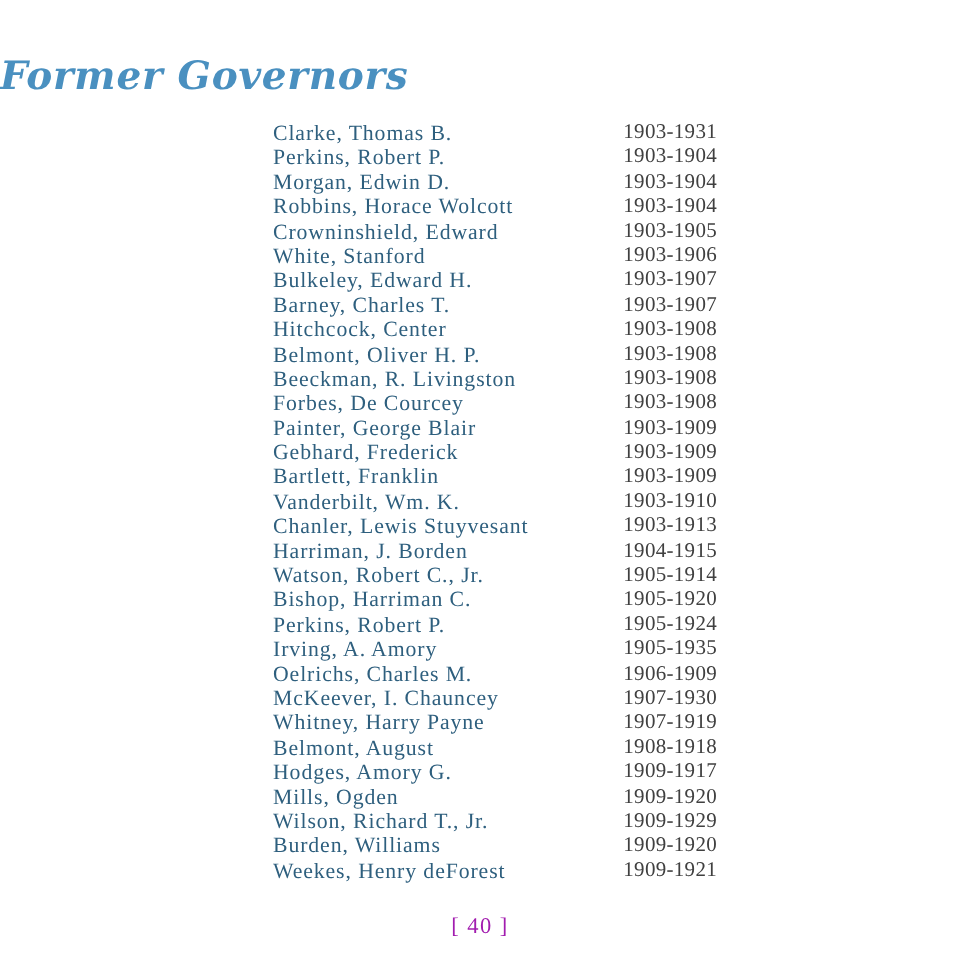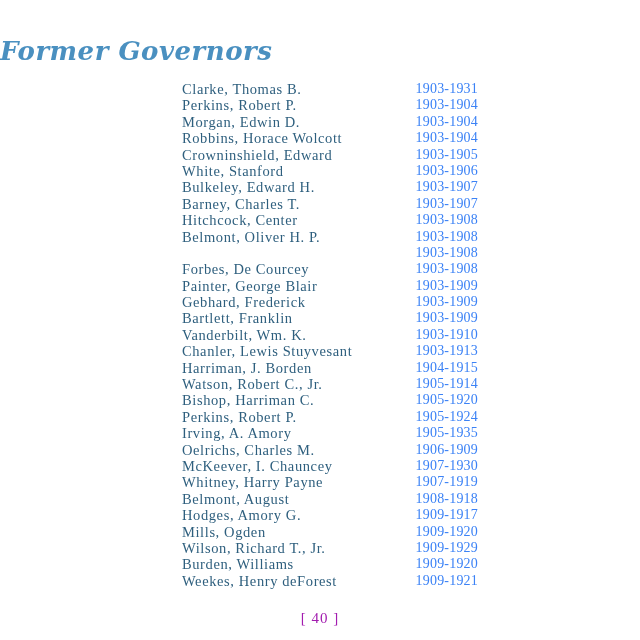--- a/index.html
+++ b/index.html
@@ -57,7 +57,7 @@
       position: absolute;
       right: 2px;
       top: 0;
-      color: #3b82f6;
+      color: #404040;
       font-size: 14px;
       letter-spacing: 0.2px;
     }

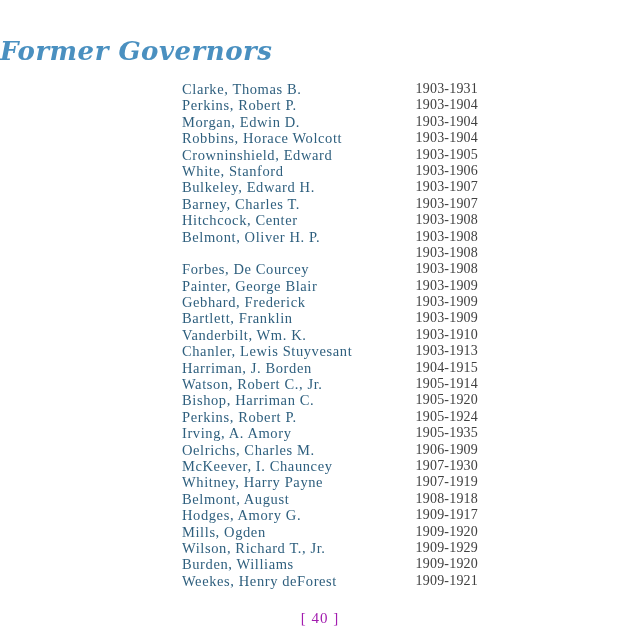--- a/index.html
+++ b/index.html
@@ -120,6 +120,7 @@
         <span class="years">1903-1908</span>
       </div>
     <div class="row">
+        <span class="name">Beeckman, R. Livingston</span>
         <span class="years">1903-1908</span>
       </div>
     <div class="row">

